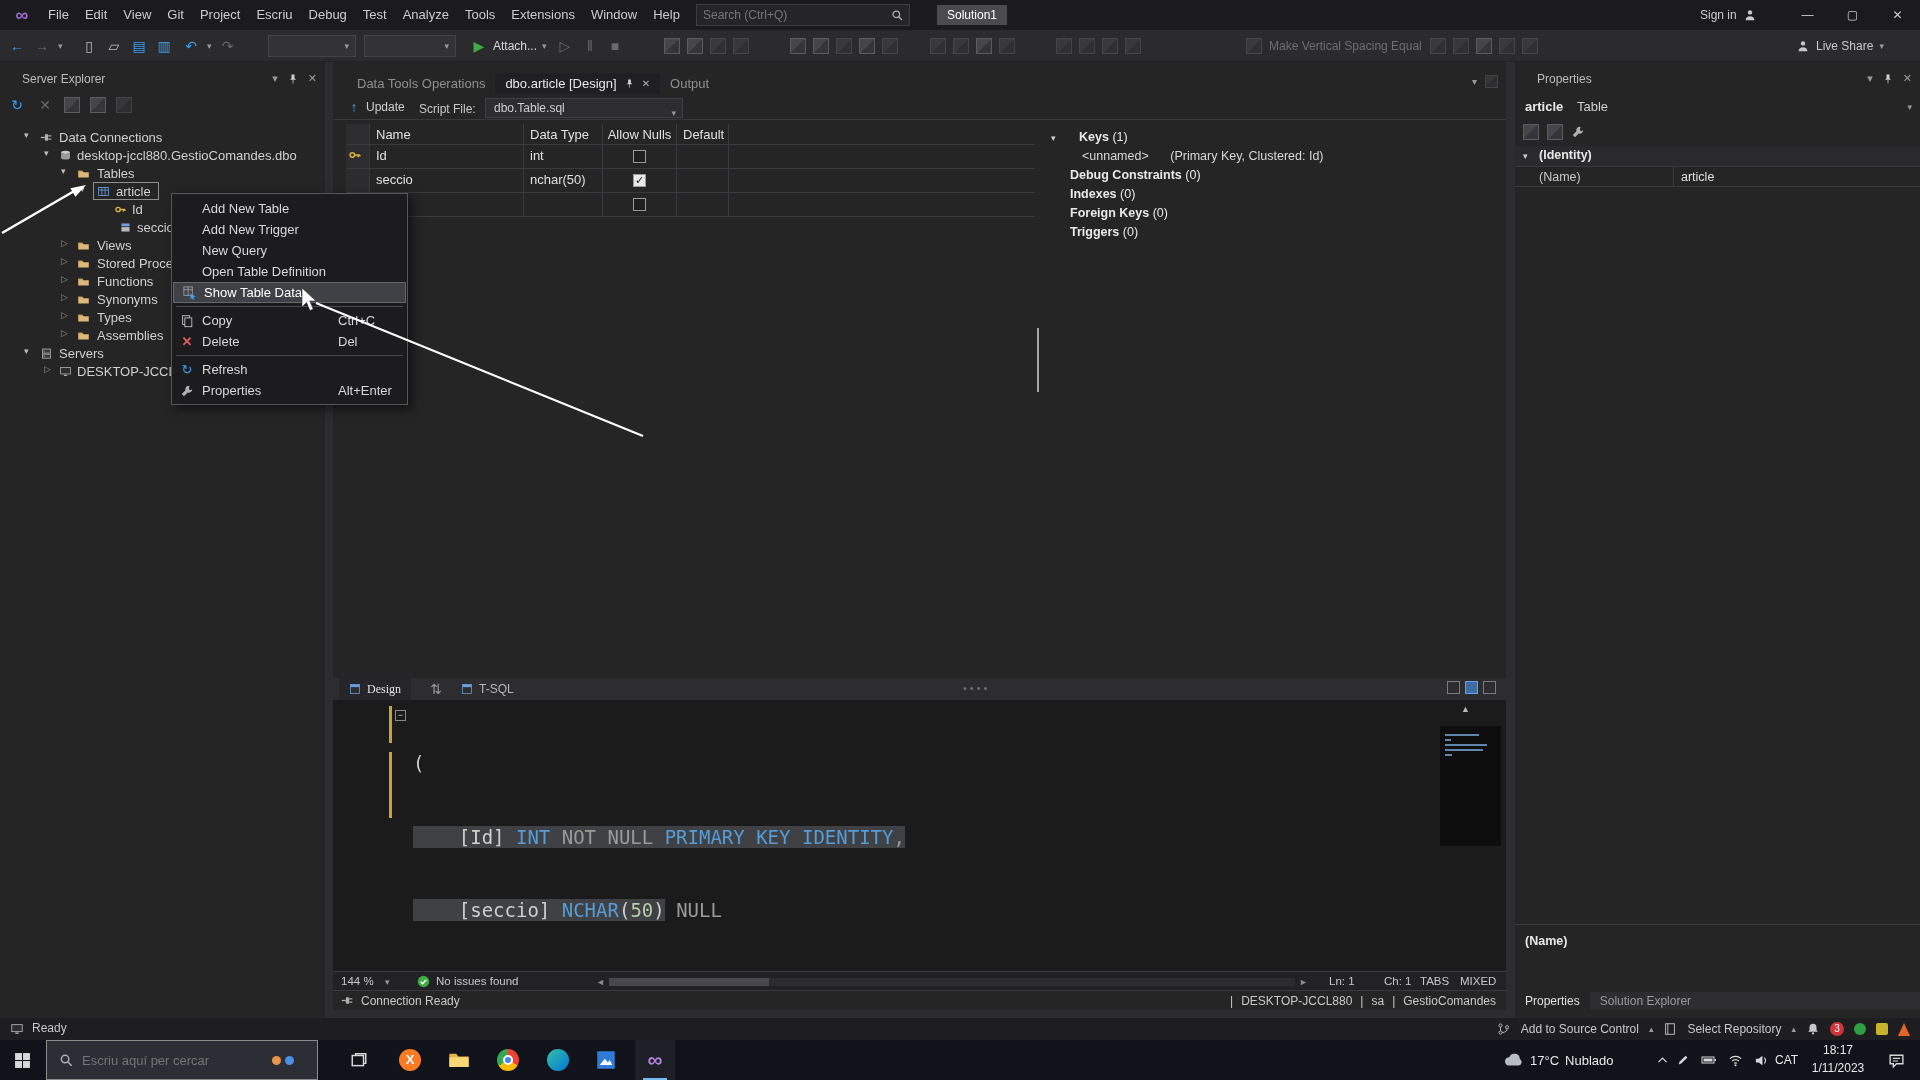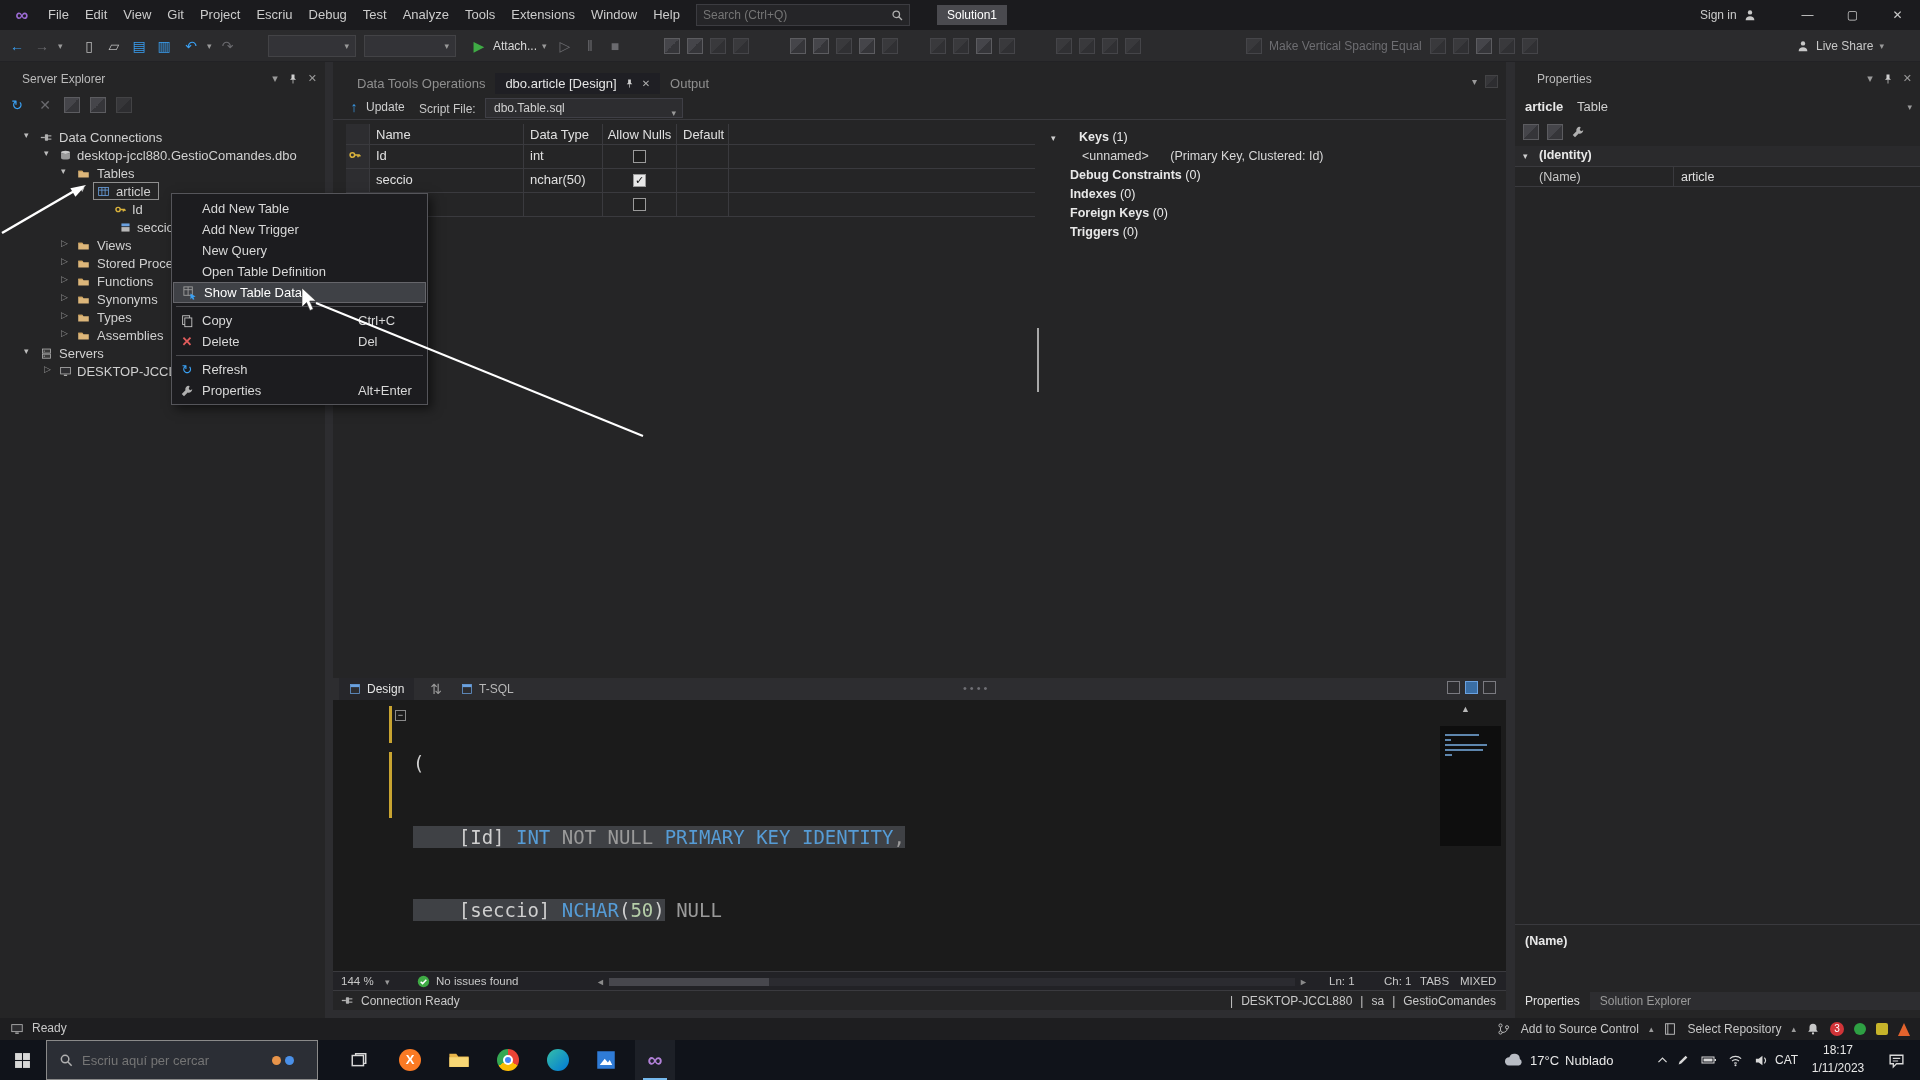--- a/index.html
+++ b/index.html
@@ -155,7 +155,7 @@
   .clock div { line-height:16px; margin-top:2px; }
 
   
-  .cmenu { position:absolute; left:171px; top:193px; width:257px; height:212px; background:#1c1c1f;
+  .cmenu { position:absolute; left:171px; top:193px; width:237px; height:212px; background:#1c1c1f;
     border:1px solid #55555a; box-shadow:4px 4px 10px rgba(0,0,0,.55); z-index:60; padding-top:4px;
     font-size:13px; color:#d8d8d8; }
   .mitem { height:21px; display:flex; align-items:center; }

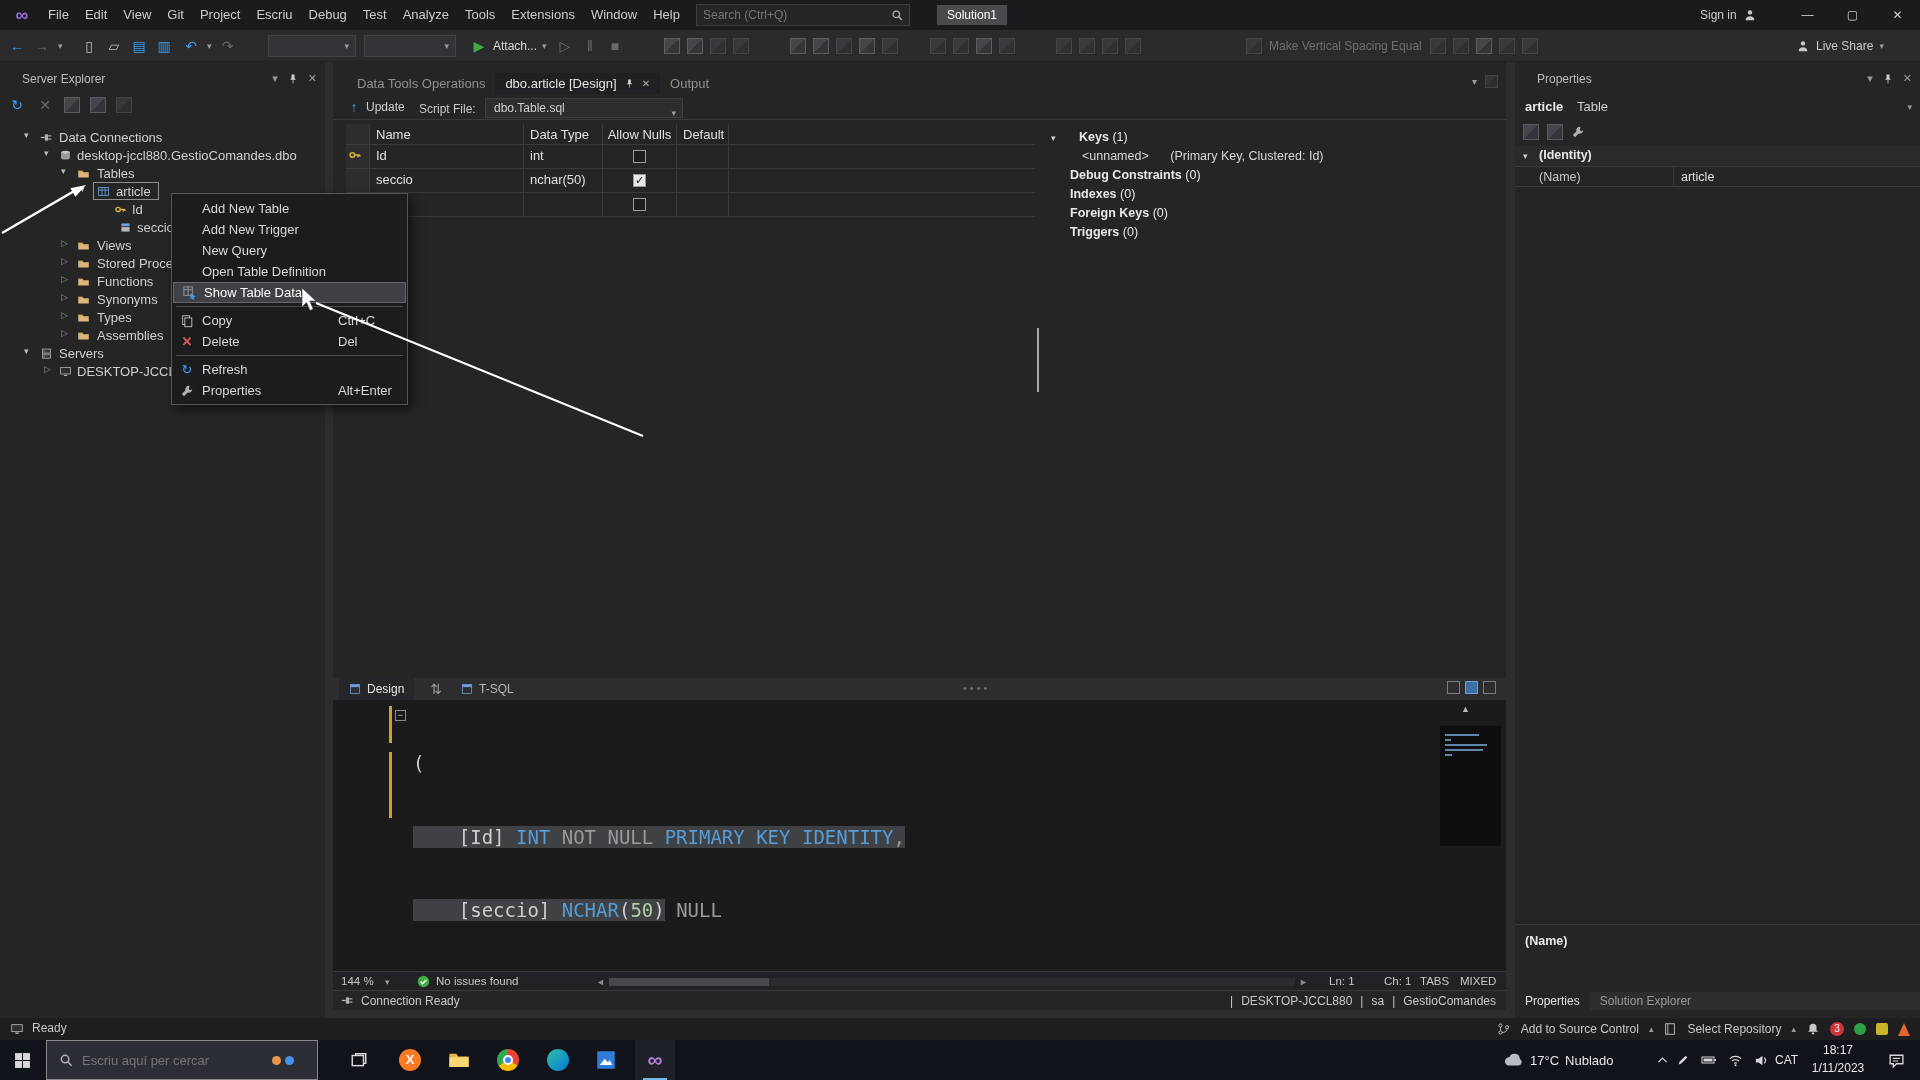--- a/index.html
+++ b/index.html
@@ -91,7 +91,7 @@
   
   .btabs { position:absolute; top:616px; left:0; right:0; height:22px; background:#2d2d30; }
   .btab { position:absolute; top:0; height:22px; display:flex; align-items:center; gap:6px; padding:0 10px; font-size:12px; color:#b8b8b8; }
-  .btab.active { background:#26262a; color:#e4e4e4; }
+  .btab.active { background:#26262a; color:#e4e4e4;font-family:Liberation Serif, serif; }
   .gripdots { position:absolute; left:630px; top:620px; color:#6f6f74; font-size:11px; letter-spacing:3px; }
   .bticons { position:absolute; right:10px; top:619px; display:flex; gap:5px; }
   .bticons .bx { width:13px; height:13px; border:1px solid #7a7a80; }

